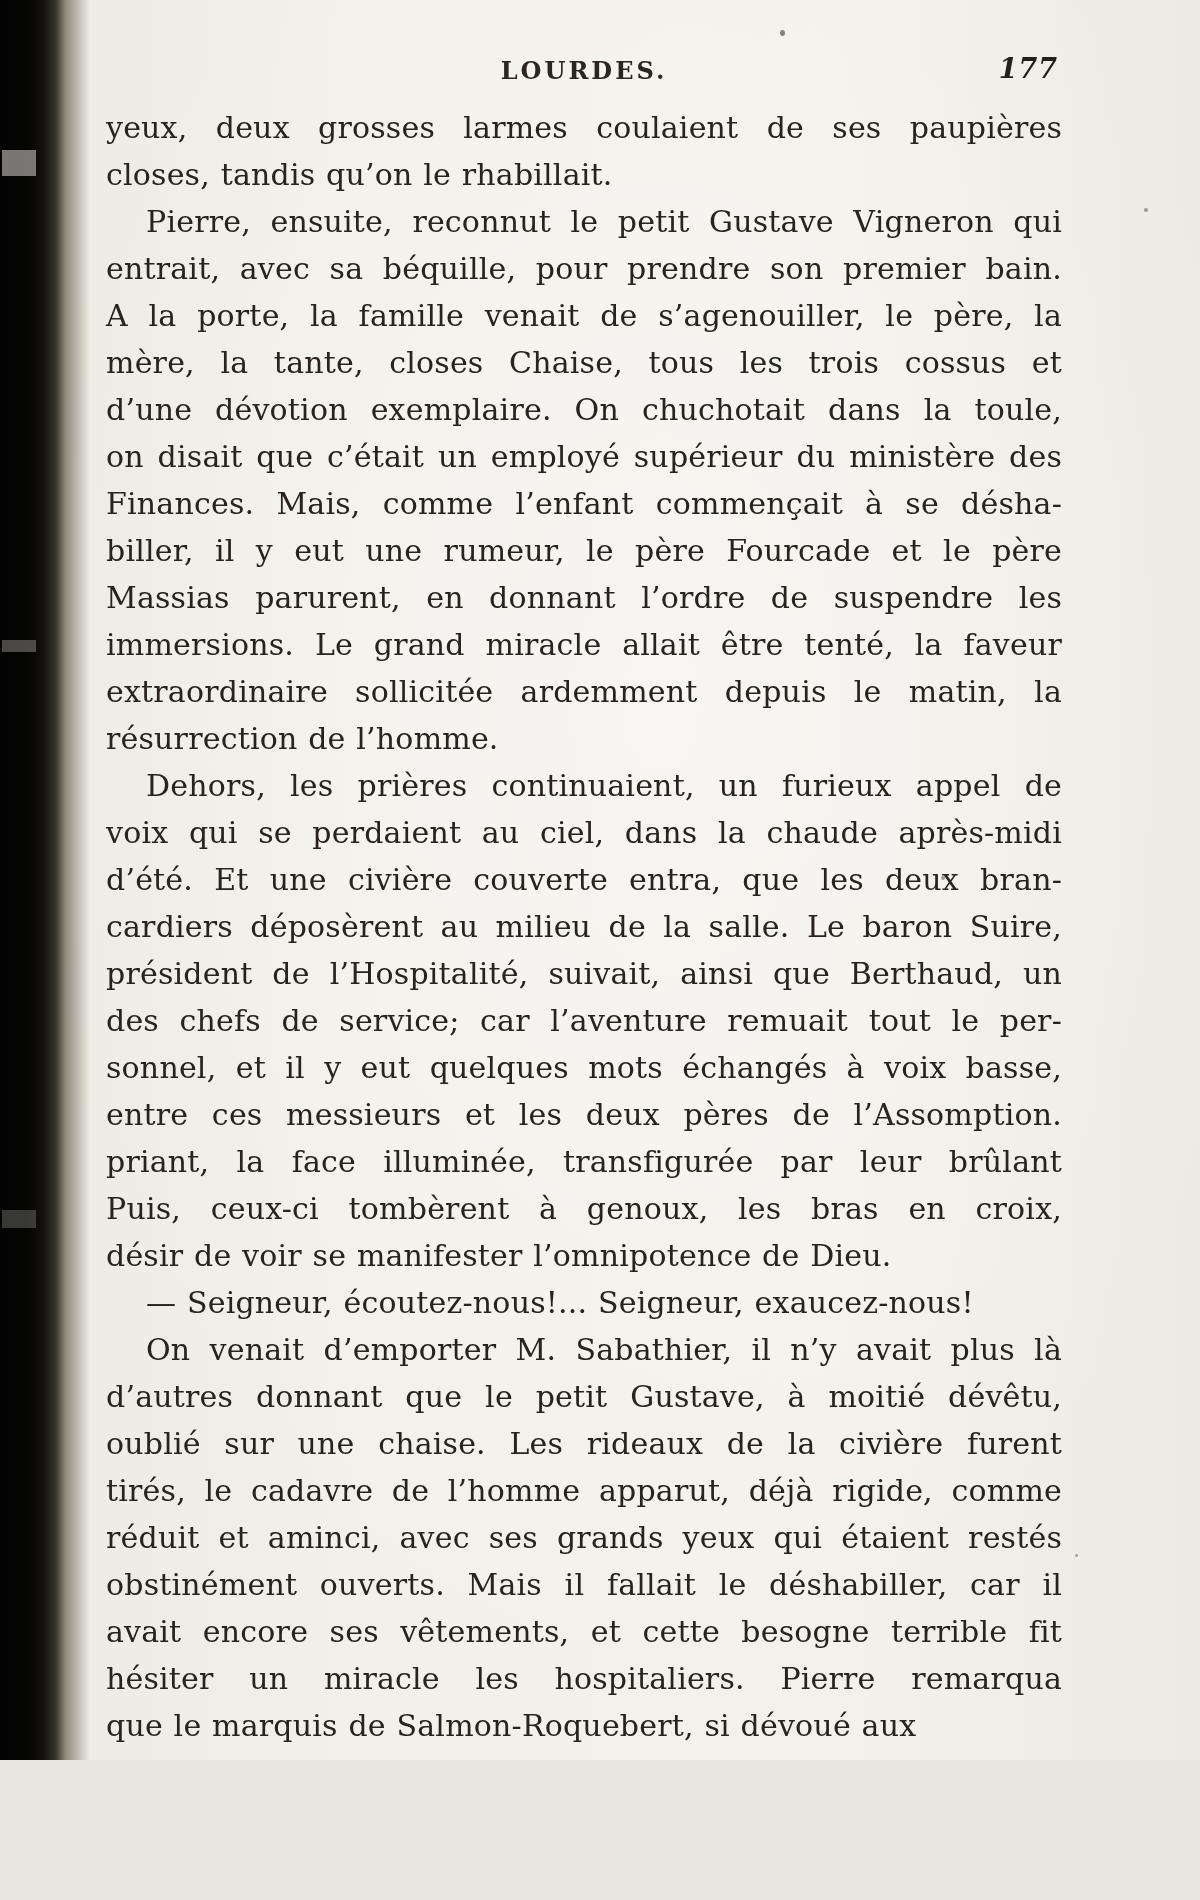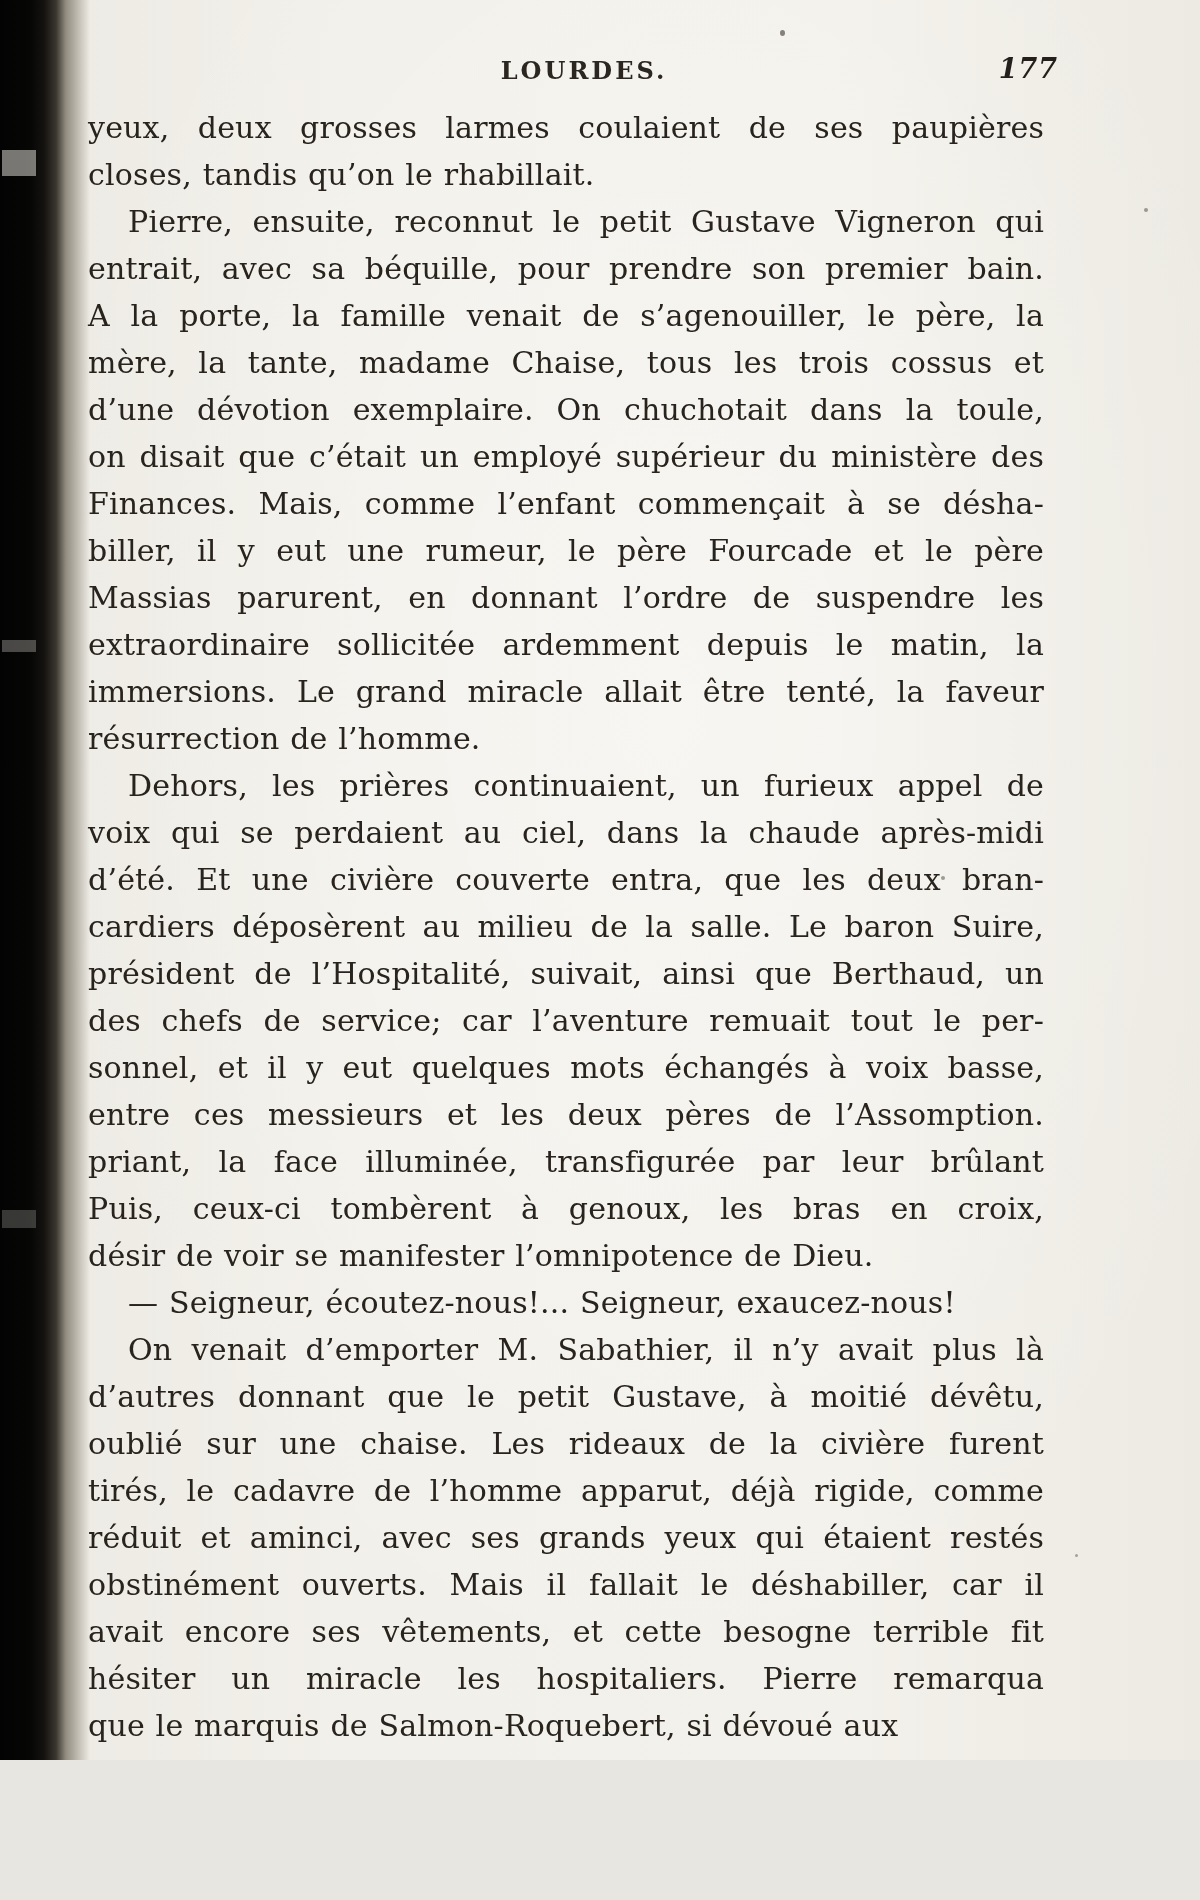--- a/index.html
+++ b/index.html
@@ -67,7 +67,7 @@
   .text-block {
     position: absolute;
     top: 104px;
-    left: 88px;
+    left: 106px;
     width: 956px;
     font-size: 30px;
     line-height: 47px;

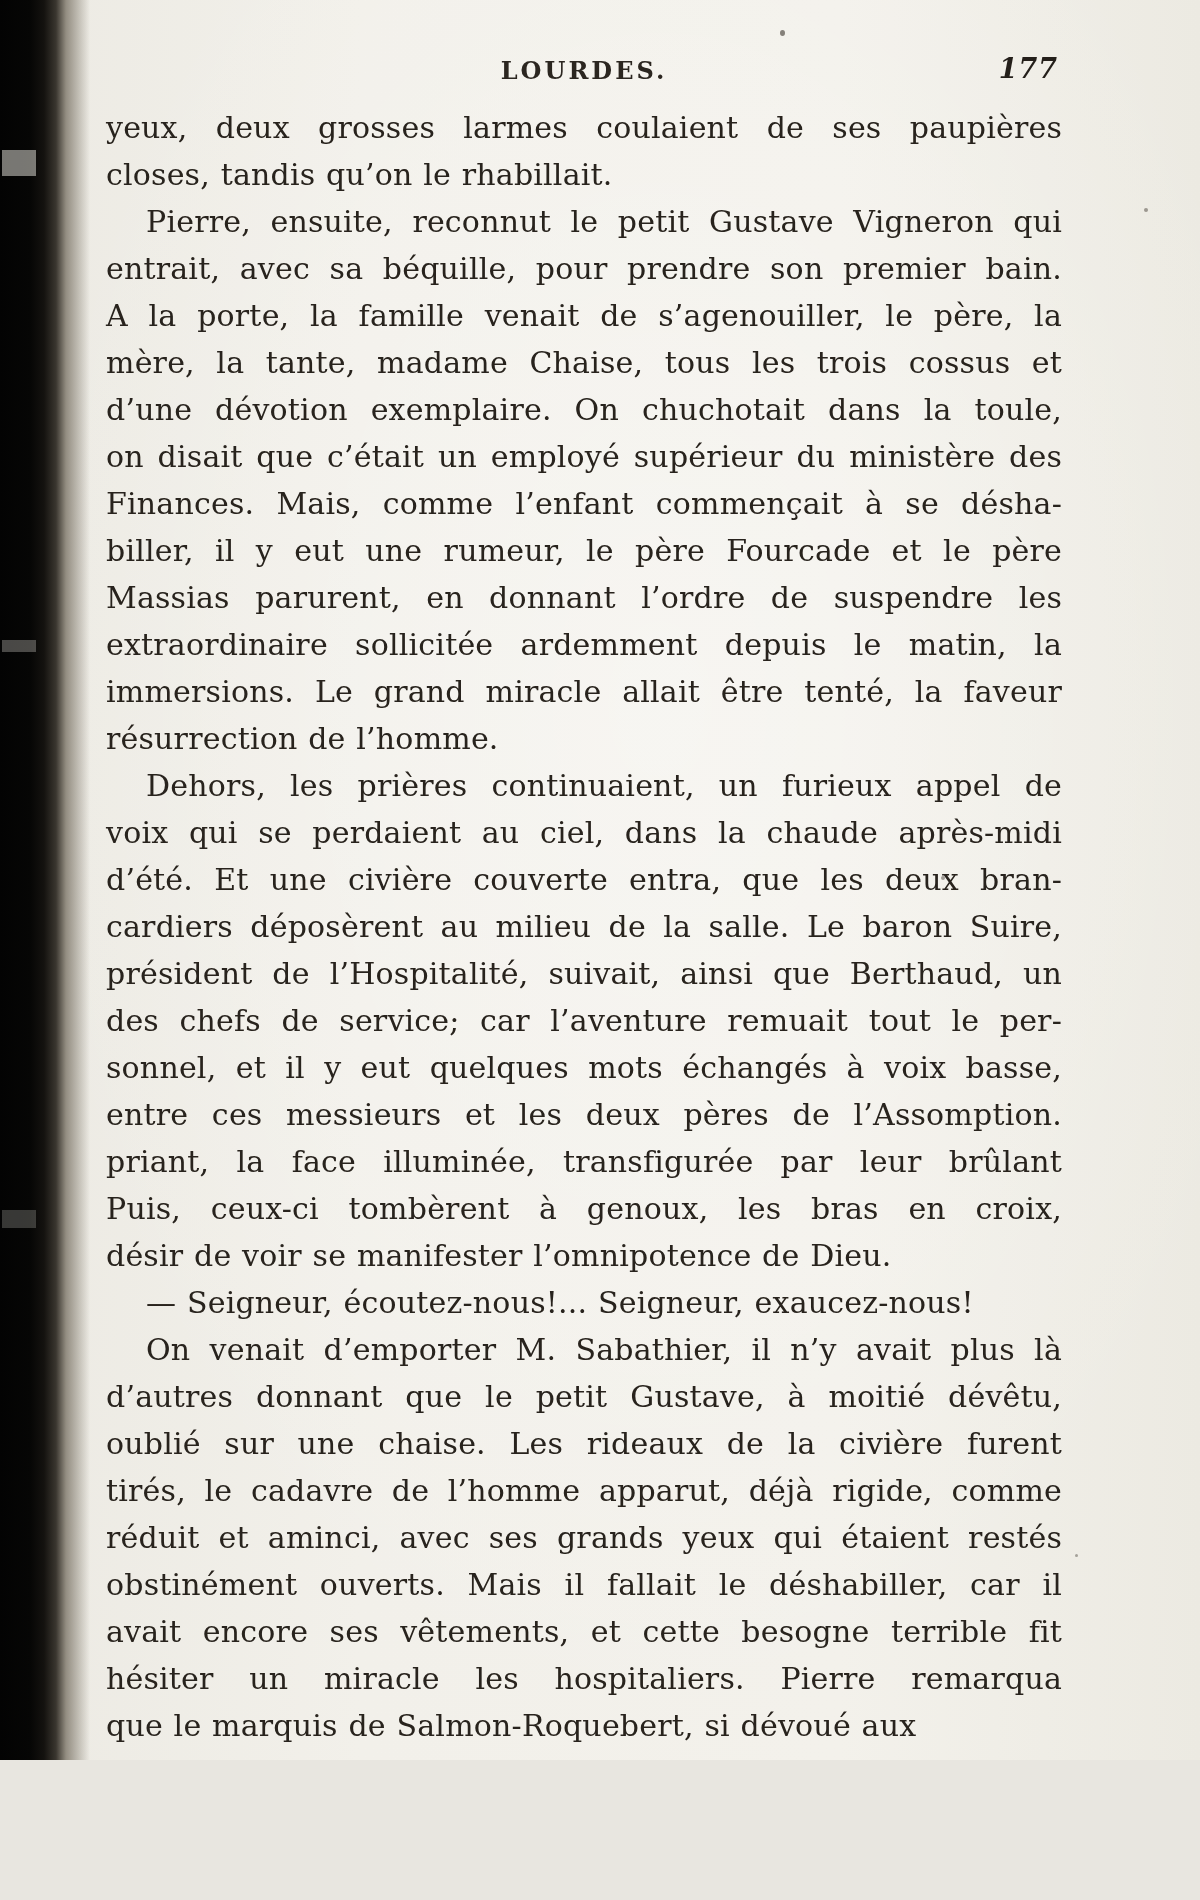--- a/index.html
+++ b/index.html
@@ -119,7 +119,7 @@
       <div class="line indent fill">Pierre, ensuite, reconnut le petit Gustave Vigneron qui</div>
       <div class="line fill">entrait, avec sa béquille, pour prendre son premier bain.</div>
       <div class="line fill">A la porte, la famille venait de s’agenouiller, le père, la</div>
-      <div class="line fill">mère, la tante, madame Chaise, tous les trois cossus et</div>
+      <div class="line fill">mère, la tante, closes Chaise, tous les trois cossus et</div>
       <div class="line fill">d’une dévotion exemplaire. On chuchotait dans la toule,</div>
       <div class="line fill">on disait que c’était un employé supérieur du ministère des</div>
       <div class="line fill">Finances. Mais, comme l’enfant commençait à se désha-</div>

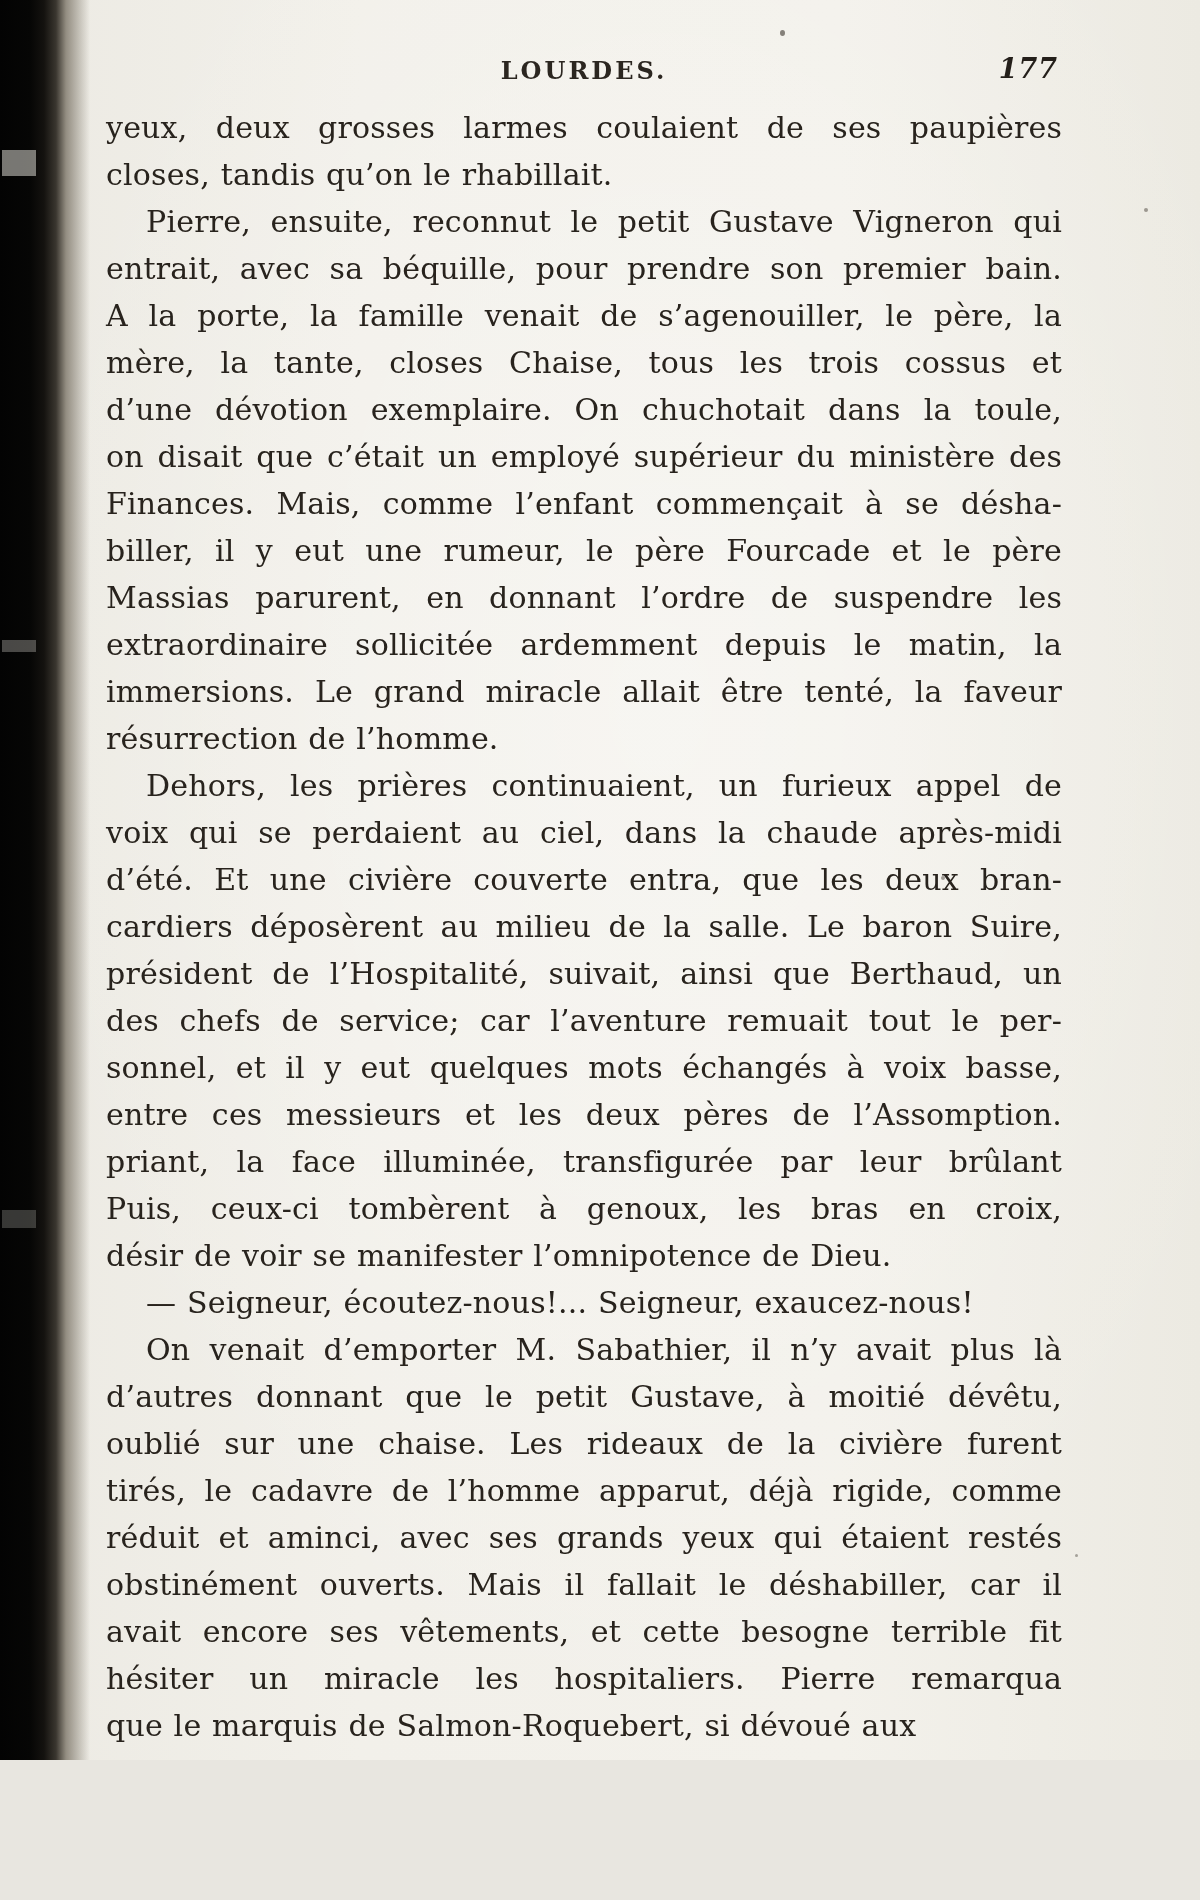--- a/index.html
+++ b/index.html
@@ -125,8 +125,8 @@
       <div class="line fill">Finances. Mais, comme l’enfant commençait à se désha-</div>
       <div class="line fill">biller, il y eut une rumeur, le père Fourcade et le père</div>
       <div class="line fill">Massias parurent, en donnant l’ordre de suspendre les</div>
+      <div class="line fill">immersions. Le grand miracle allait être tenté, la faveur</div>
       <div class="line fill">extraordinaire sollicitée ardemment depuis le matin, la</div>
-      <div class="line fill">immersions. Le grand miracle allait être tenté, la faveur</div>
       <div class="line">résurrection de l’homme.</div>
       <div class="line indent fill">Dehors, les prières continuaient, un furieux appel de</div>
       <div class="line fill">voix qui se perdaient au ciel, dans la chaude après-midi</div>

